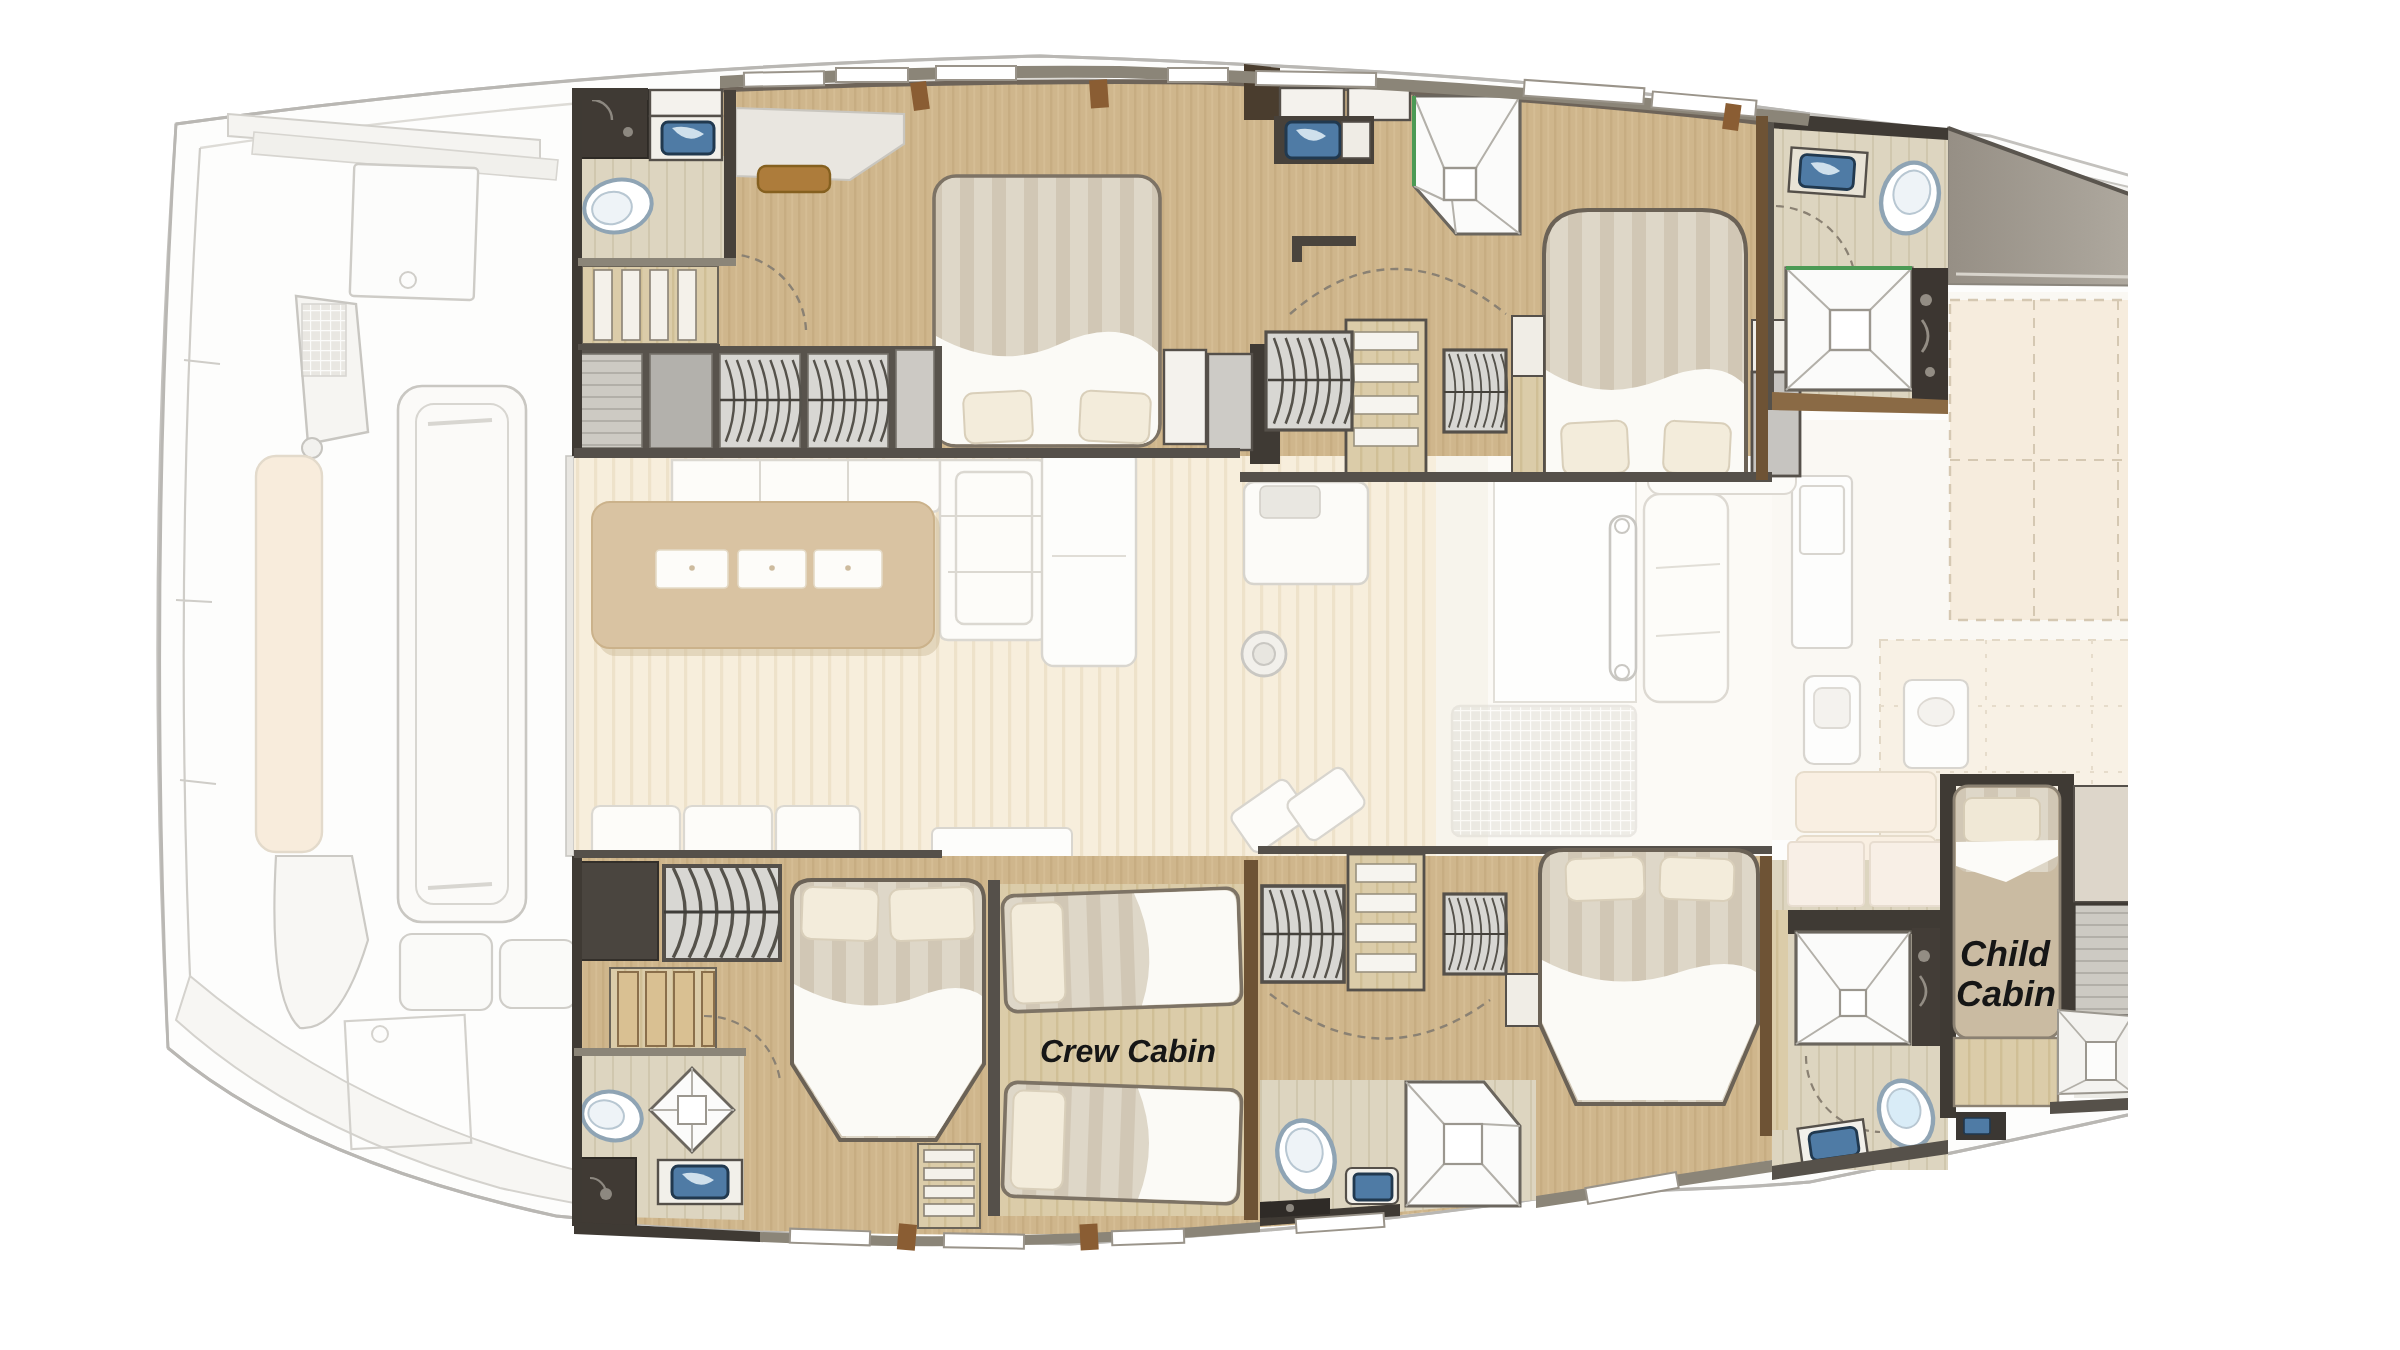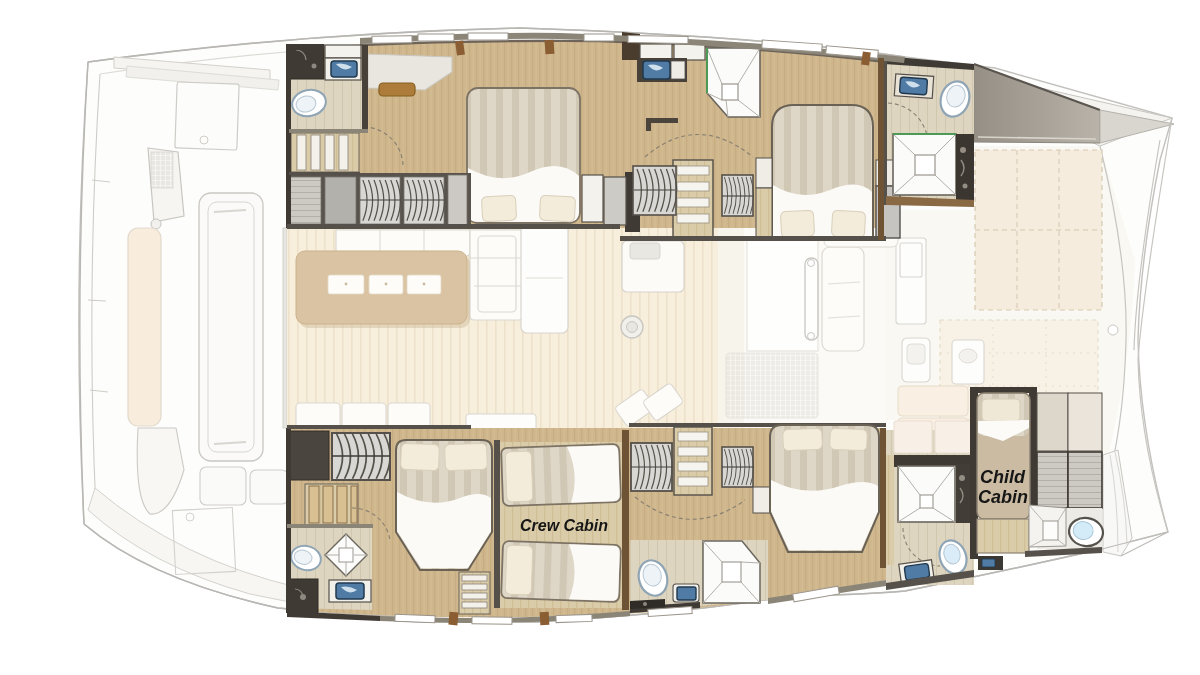--- a/index.html
+++ b/index.html
@@ -3,7 +3,7 @@
 <meta charset="utf-8">
 <style>
 html,body{margin:0;padding:0;background:#ffffff;}
-.page{width:1200px;height:675px;position:relative;overflow:hidden;background:#d946ef;font-family:"Liberation Sans",sans-serif;}
+.page{width:1064px;height:675px;position:relative;overflow:hidden;background:#d946ef;font-family:"Liberation Sans",sans-serif;}
 svg{display:block;}
 </style>
 </head>

